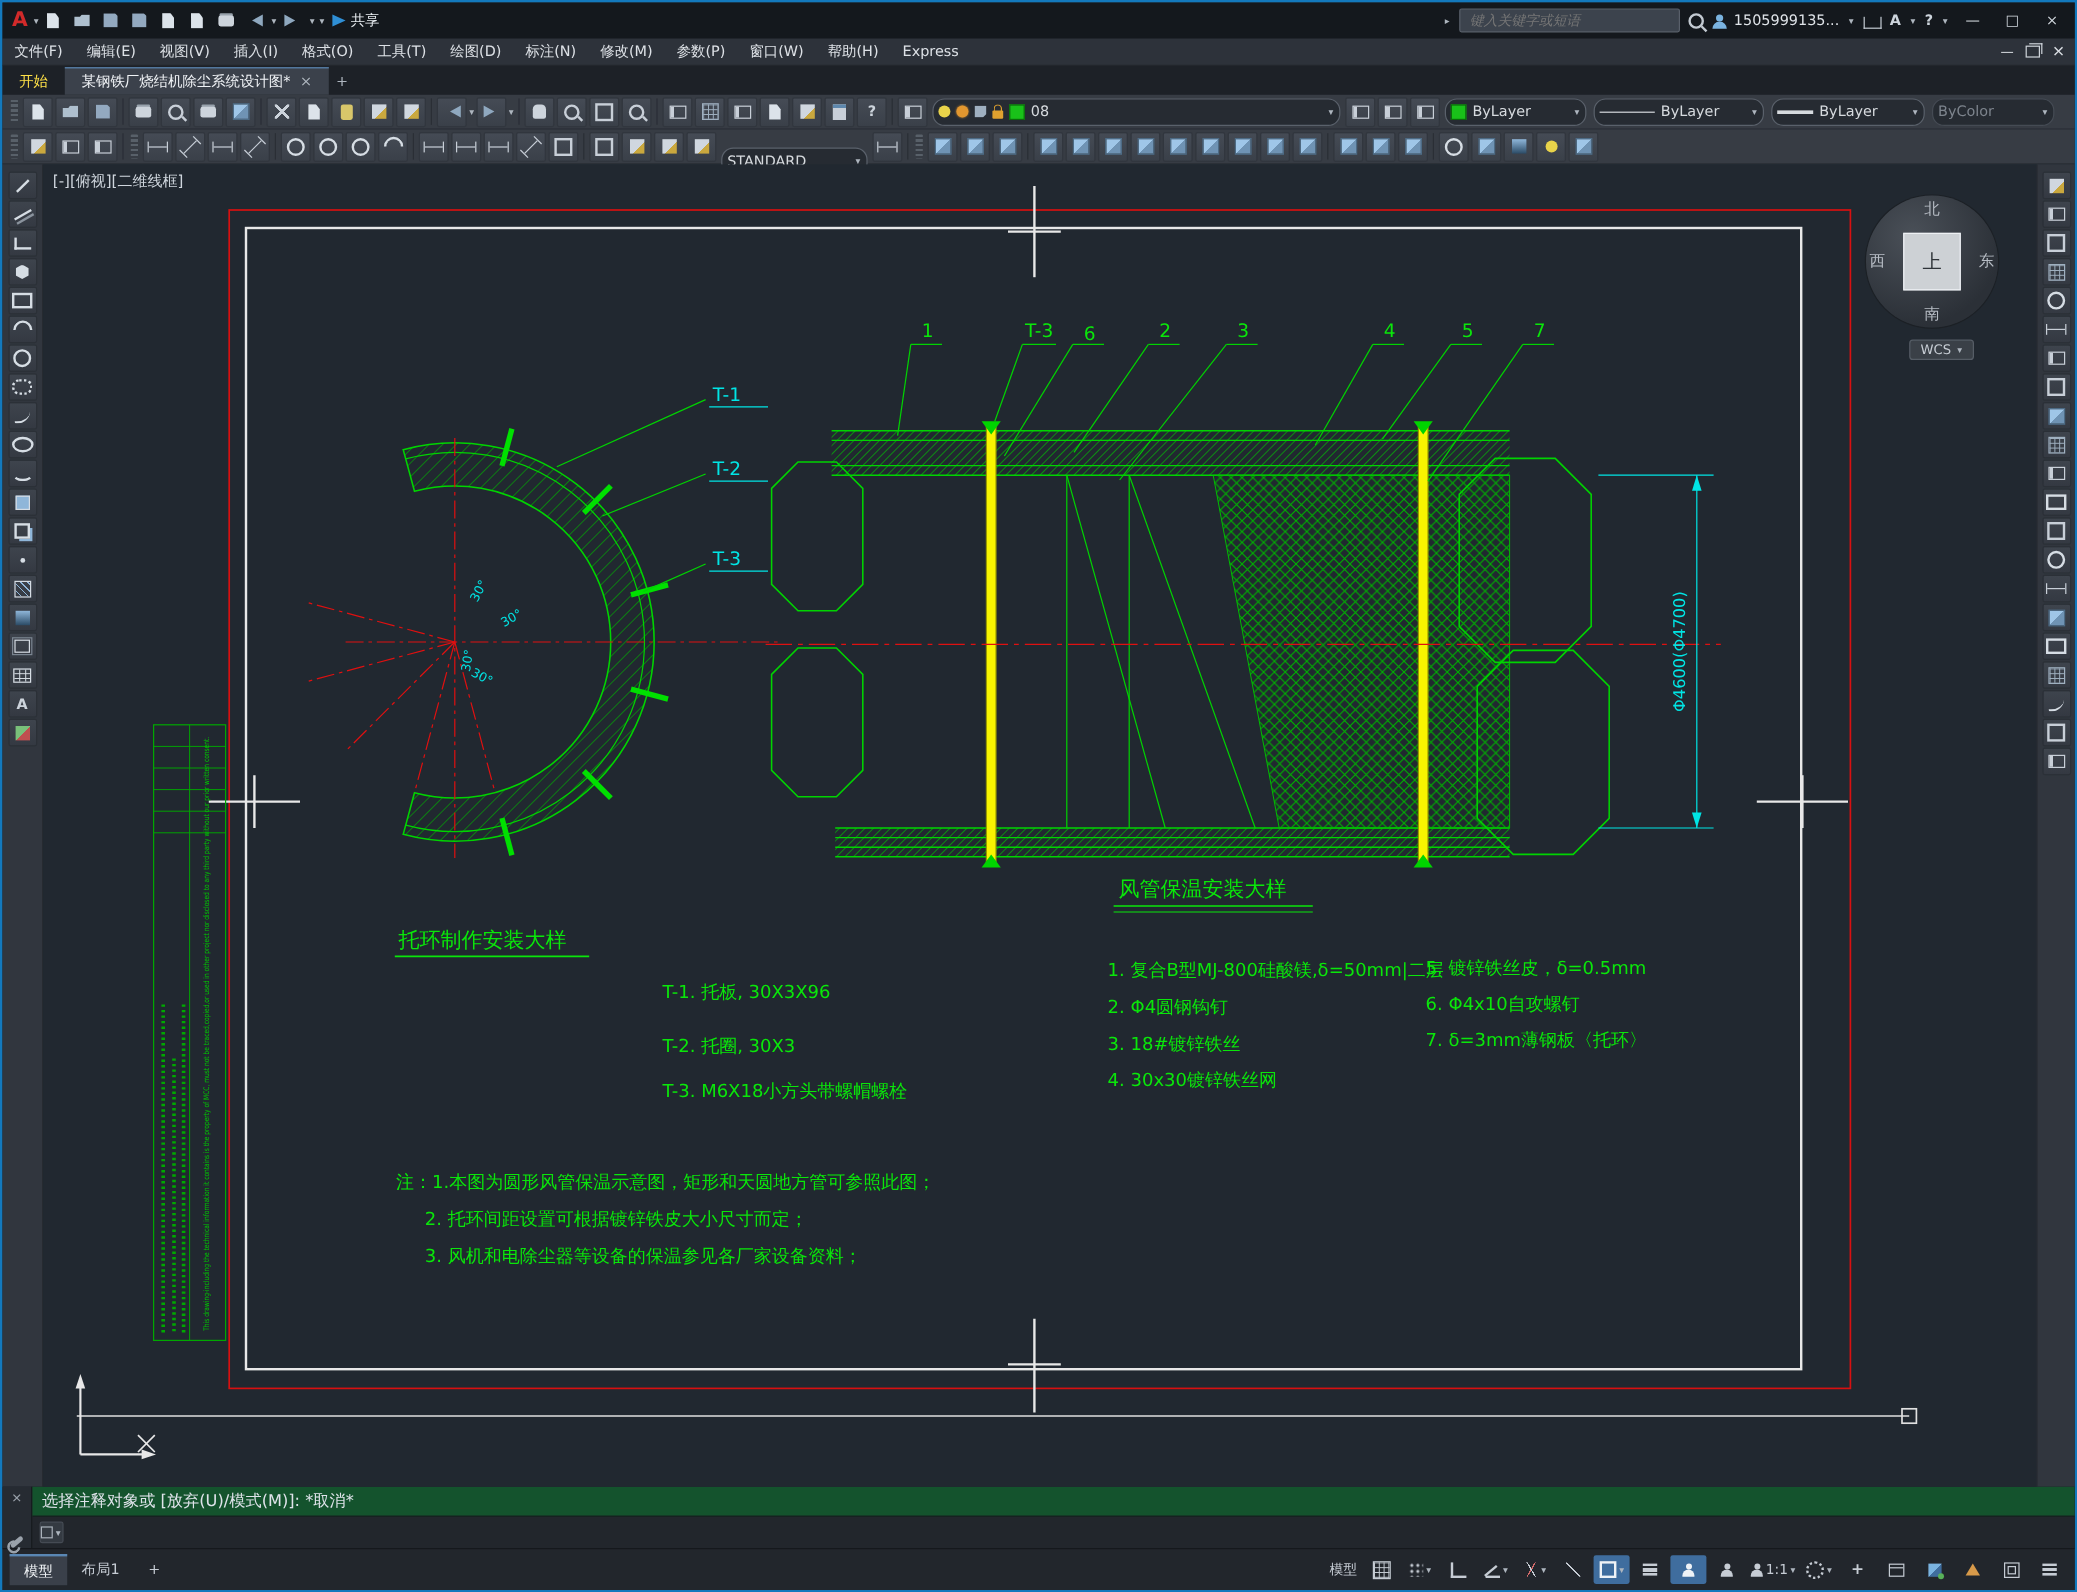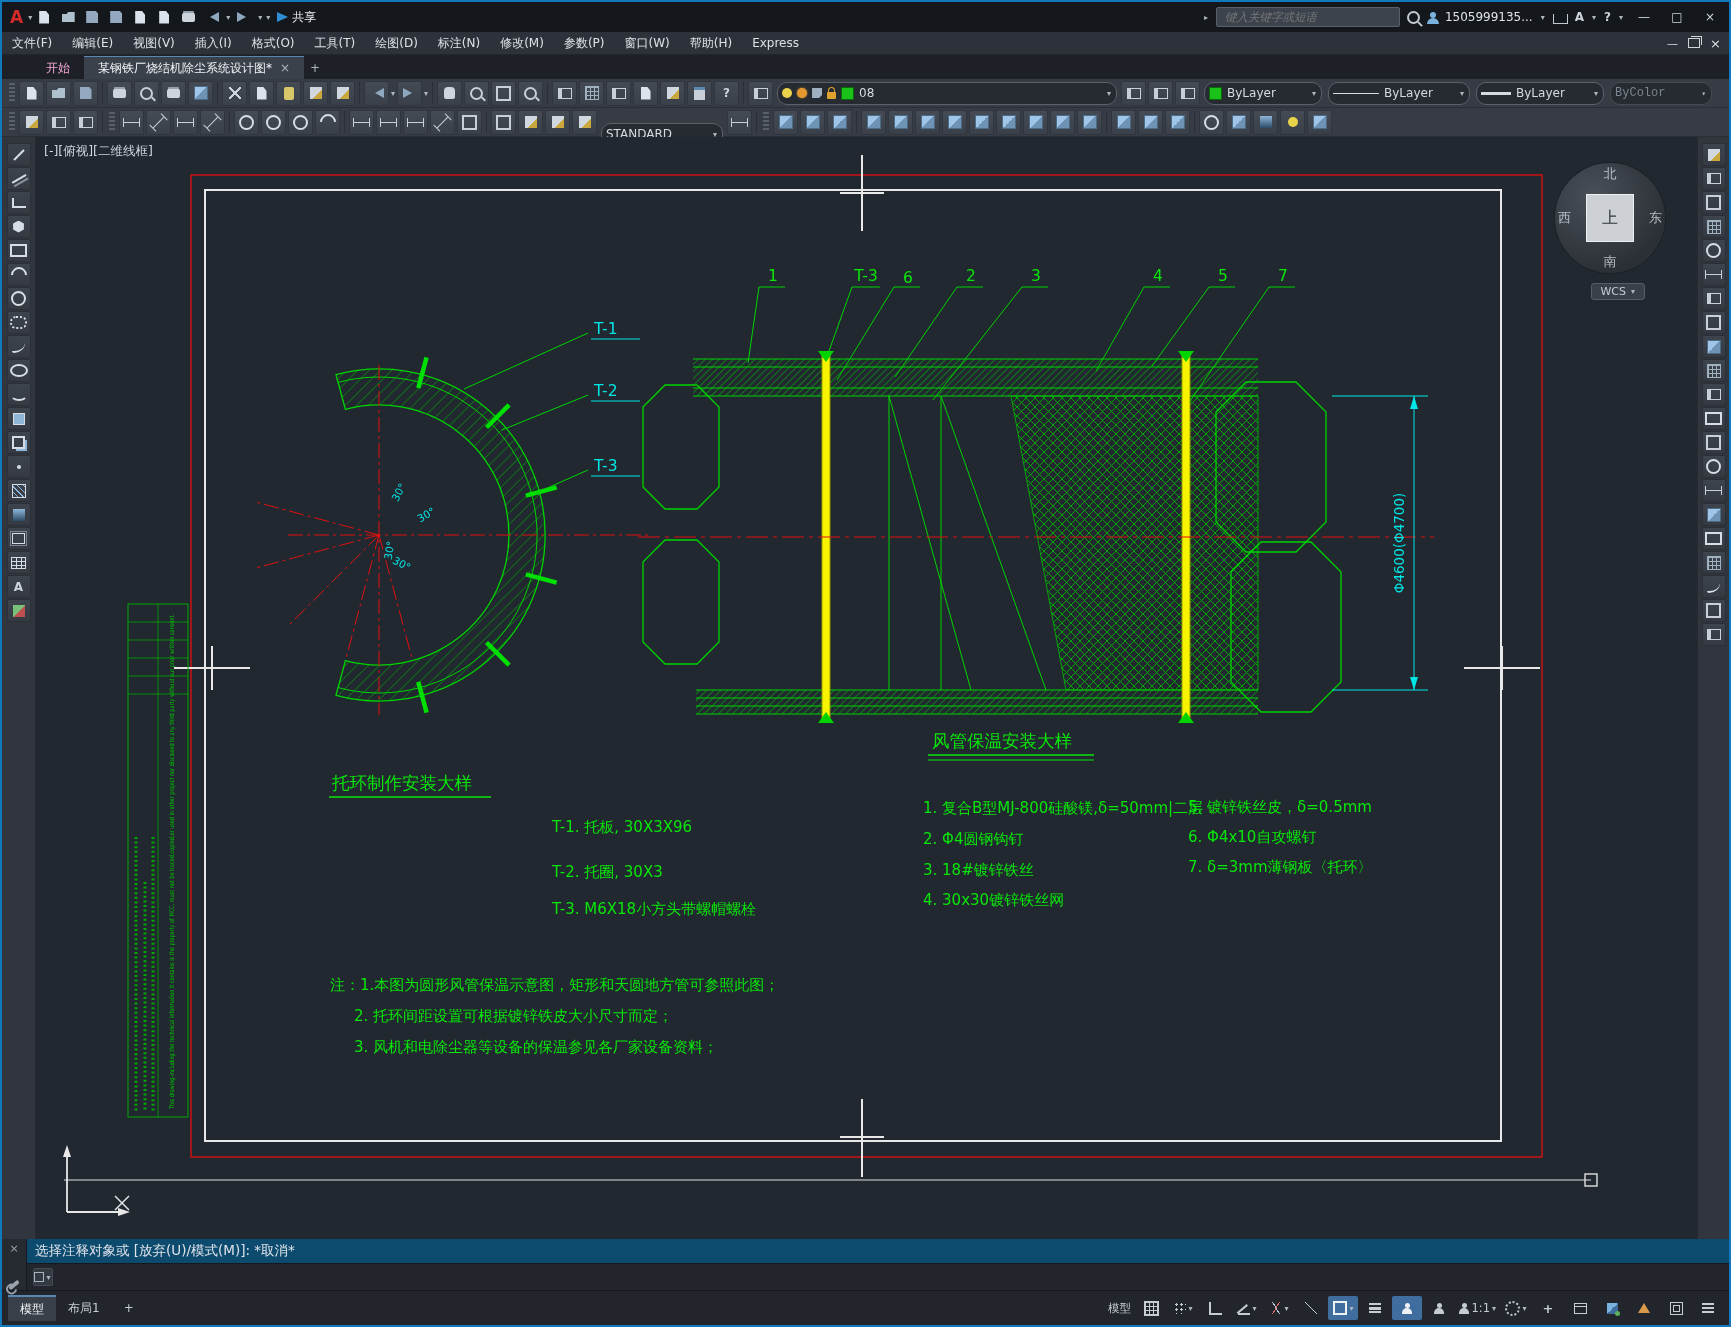--- a/index.html
+++ b/index.html
@@ -33,7 +33,7 @@
   
   .tabbar{height:24px;background:#1d2127;display:flex;align-items:flex-end;color:#c6ccd3;font-size:12px;flex:0 0 auto;}
   .ftab{height:22px;display:flex;align-items:center;padding:0 14px;gap:8px;}
-  .ftab.start{color:#f9a8d4;margin-left:30px;}
+  .ftab.start{color:#fde047;}
   .ftab.active{background:#3b414b;color:#f0f3f6;border-top:1px solid #5a87b4;}
   .tab-close{color:#aeb6bf;font-size:12px;}
   .tab-plus{width:22px;height:22px;display:flex;align-items:center;justify-content:center;color:#aeb6bf;}

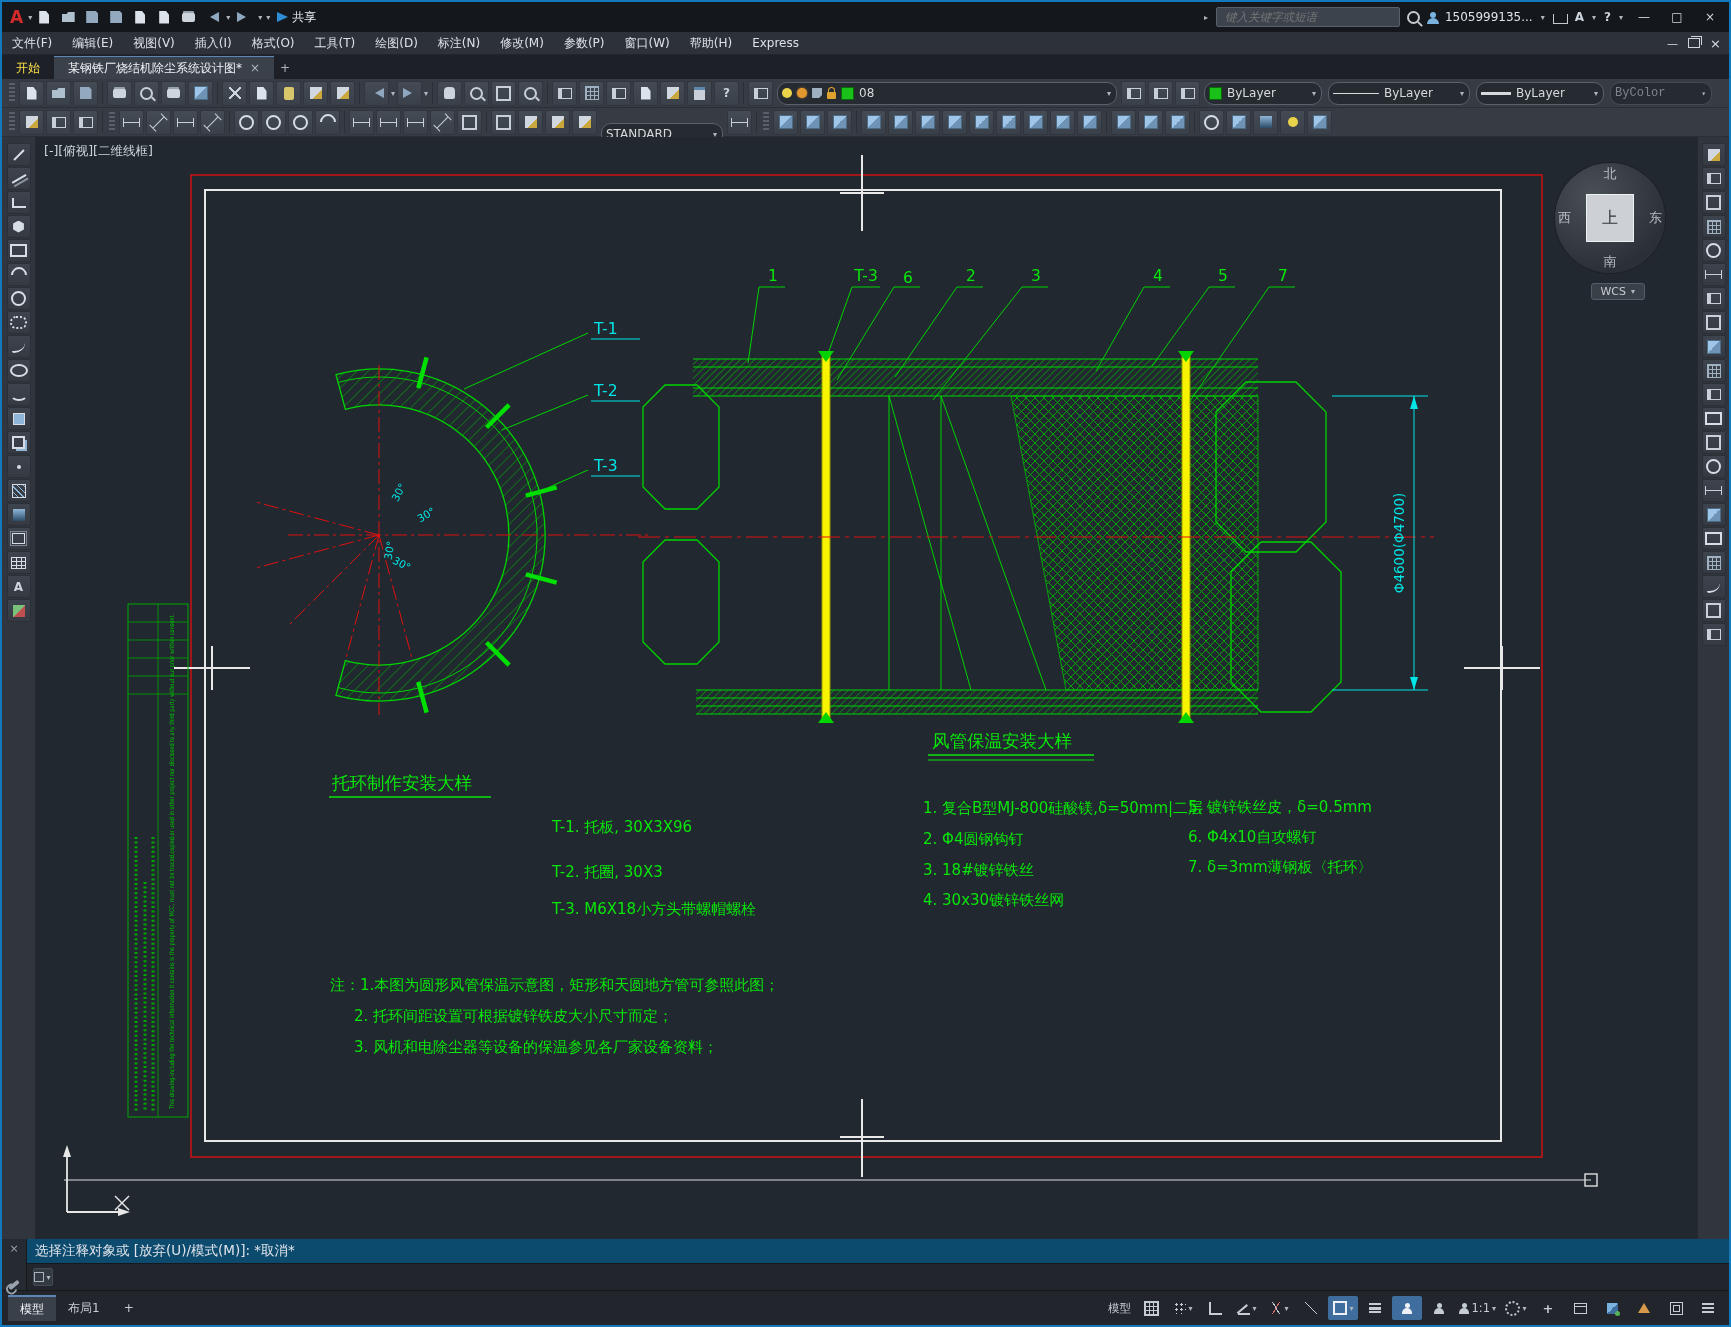--- a/index.html
+++ b/index.html
@@ -368,7 +368,7 @@
       <span>ByLayer</span>
       <span class="cc caret">▾</span>
     </span>
-    <span class="combo dis" style="width:92px;font-family:Liberation Mono, monospace;">
+    <span class="combo dis" style="width:92px;">
       <span>ByColor</span>
       <span class="cc caret">▾</span>
     </span>

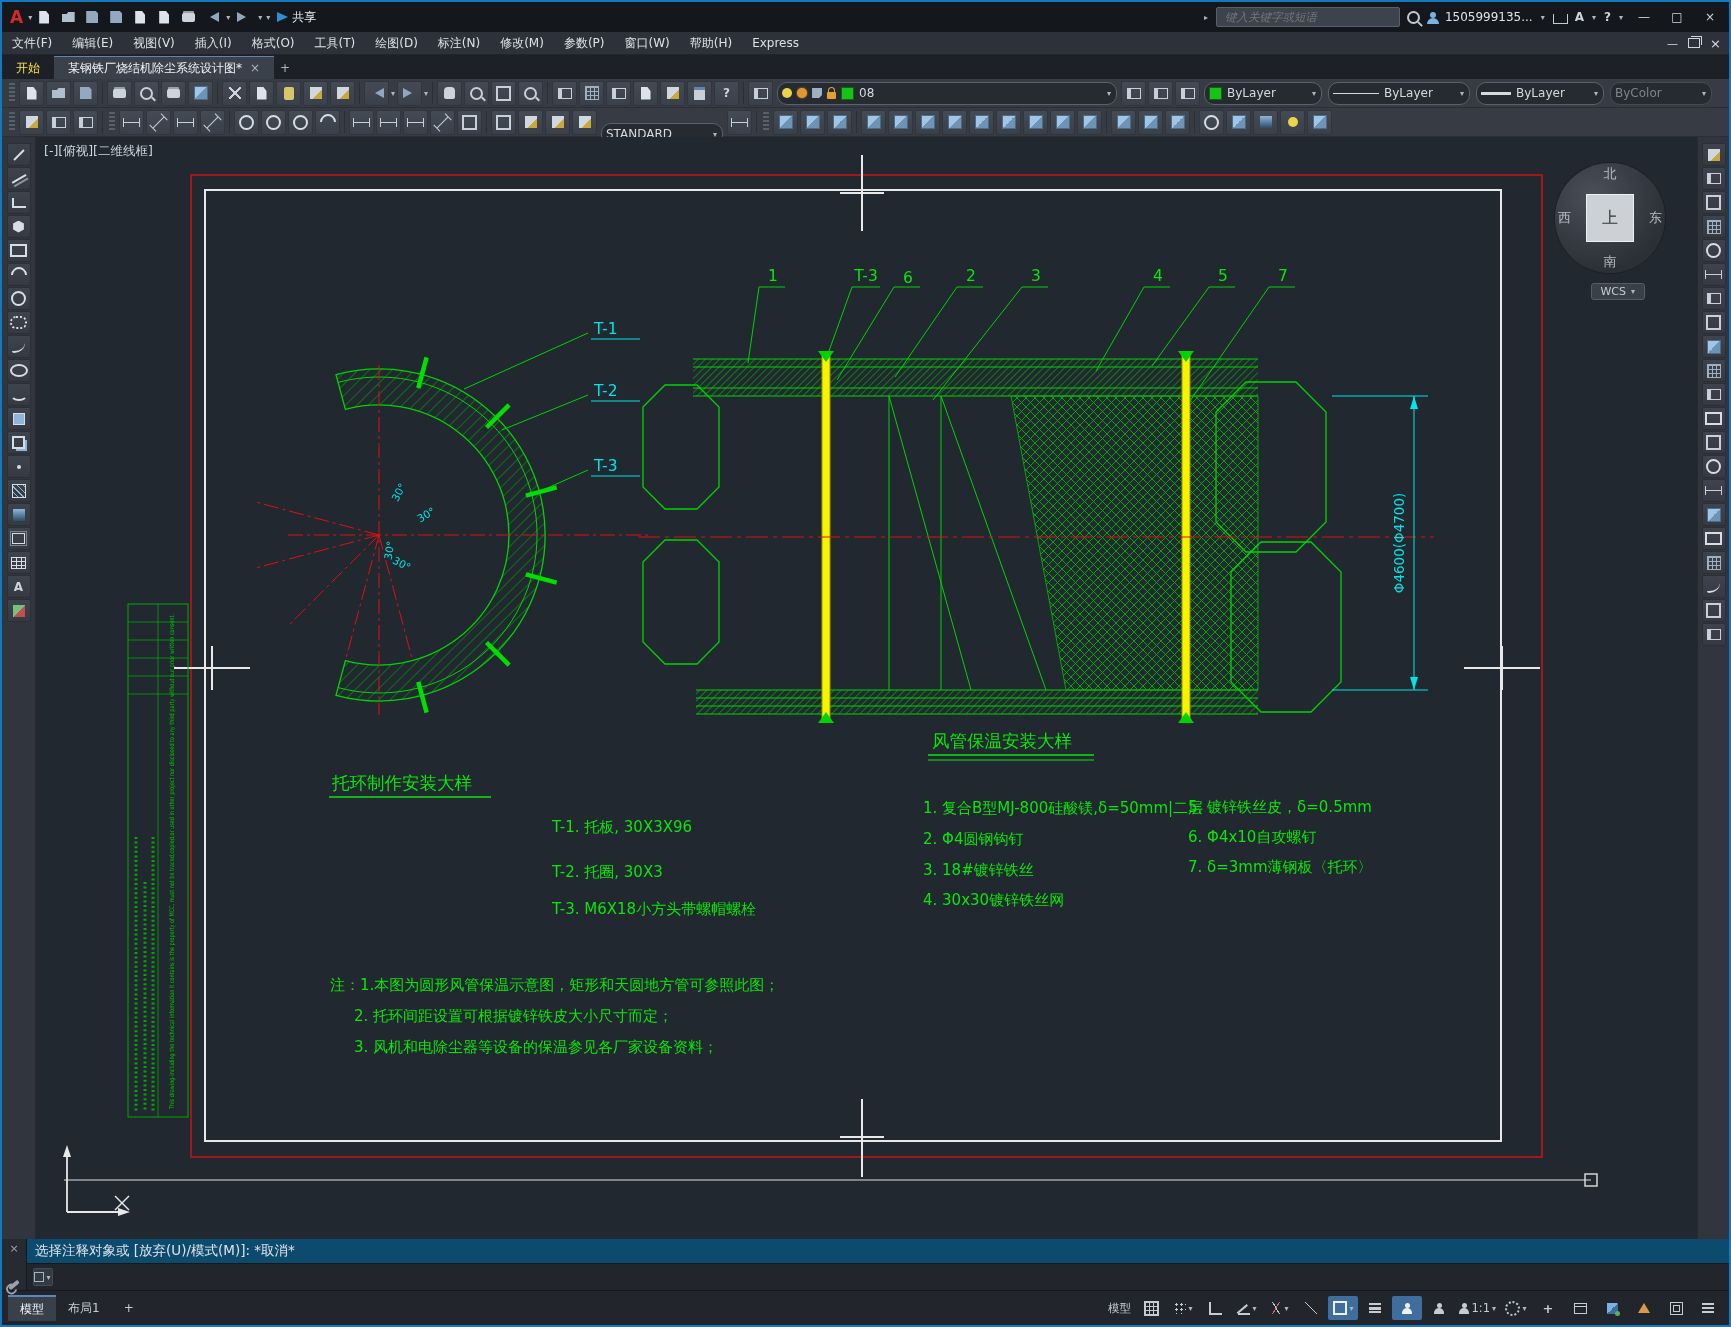--- a/index.html
+++ b/index.html
@@ -116,7 +116,7 @@
   .wrench{width:12px;height:4px;background:#9aa2ab;border-radius:2px;transform:rotate(-40deg);position:relative;}
   .wrench::before{content:"";position:absolute;left:-4px;top:-2px;width:7px;height:7px;border:2px solid #9aa2ab;border-radius:50%;border-right-color:transparent;}
   .cmdcol{flex:1;display:flex;flex-direction:column;}
-  .cmd-hist{height:24px;background:#0c4a6e;color:#dfe3ea;font-size:13.5px;display:flex;align-items:center;padding-left:8px;border-bottom:1px solid #15181c;}
+  .cmd-hist{height:24px;background:#14532d;color:#dfe3ea;font-size:13.5px;display:flex;align-items:center;padding-left:8px;border-bottom:1px solid #15181c;}
   .cmd-in{height:26px;background:#22262c;display:flex;align-items:center;gap:6px;padding-left:6px;}
   .cmd-ic{width:18px;height:16px;background:#343a42;border:1px solid #454b54;border-radius:2px;display:flex;align-items:center;justify-content:center;color:#aab2bb;font-size:8px;gap:1px;}
   .cmd-ic i{width:8px;height:8px;border:1px solid #aab2bb;display:block;}

